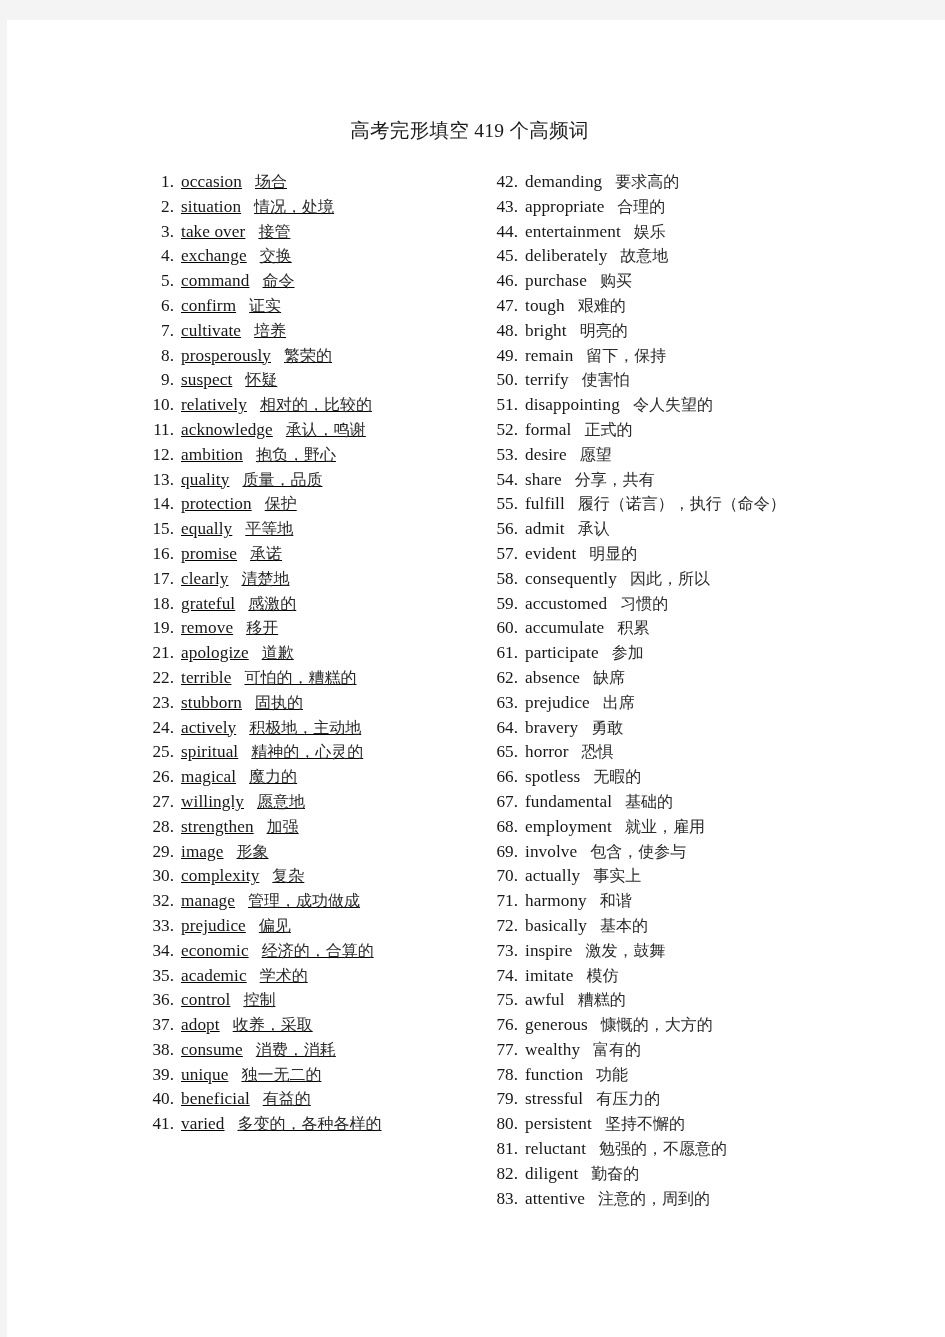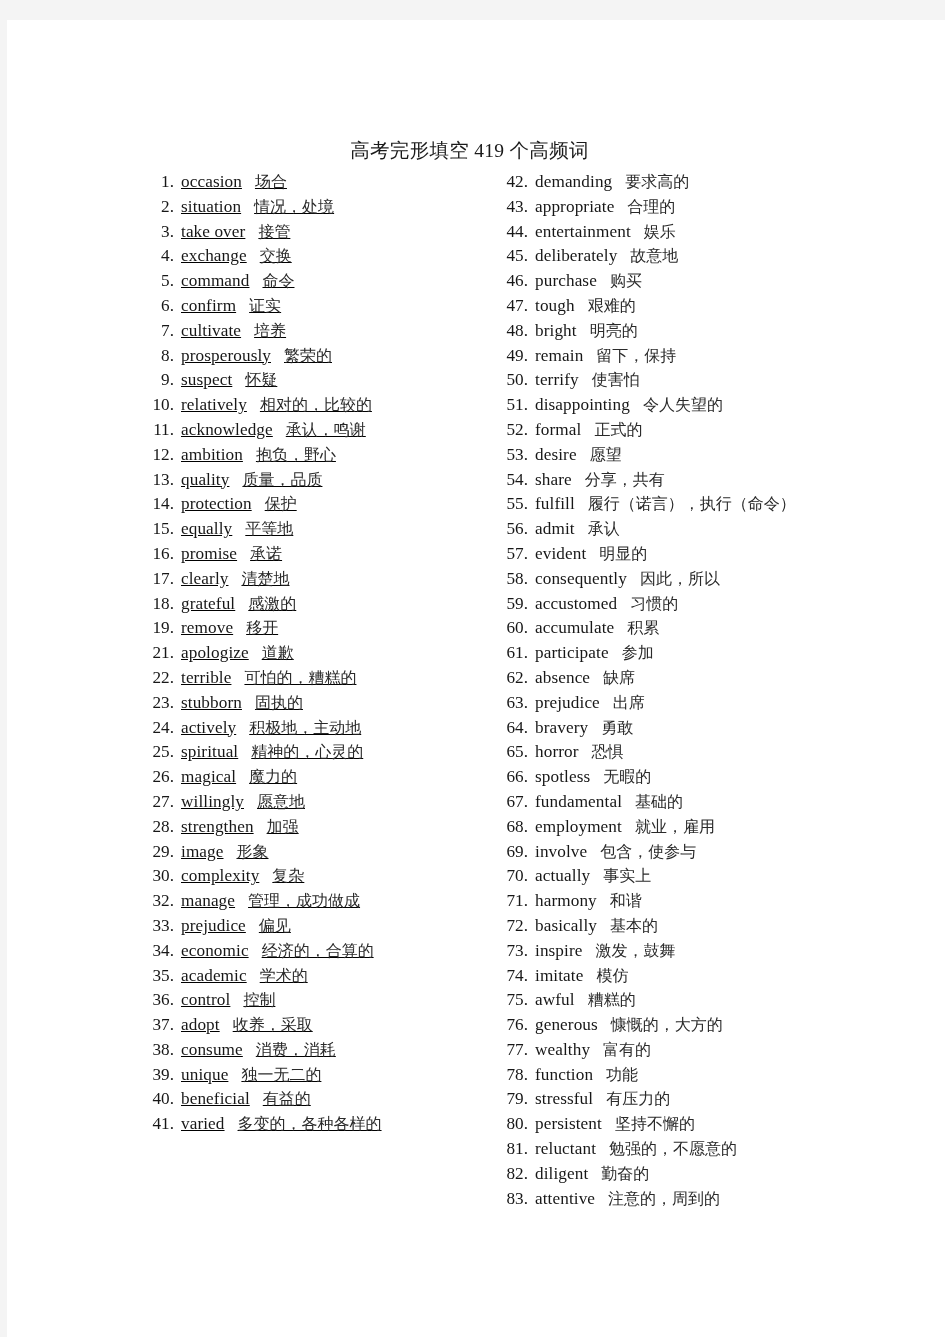--- a/index.html
+++ b/index.html
@@ -32,7 +32,6 @@
     color: #1a1a1a;
     letter-spacing: 0.3px;
     white-space: nowrap;
-    margin-top: 20px;
   }
   .columns {
     position: absolute;

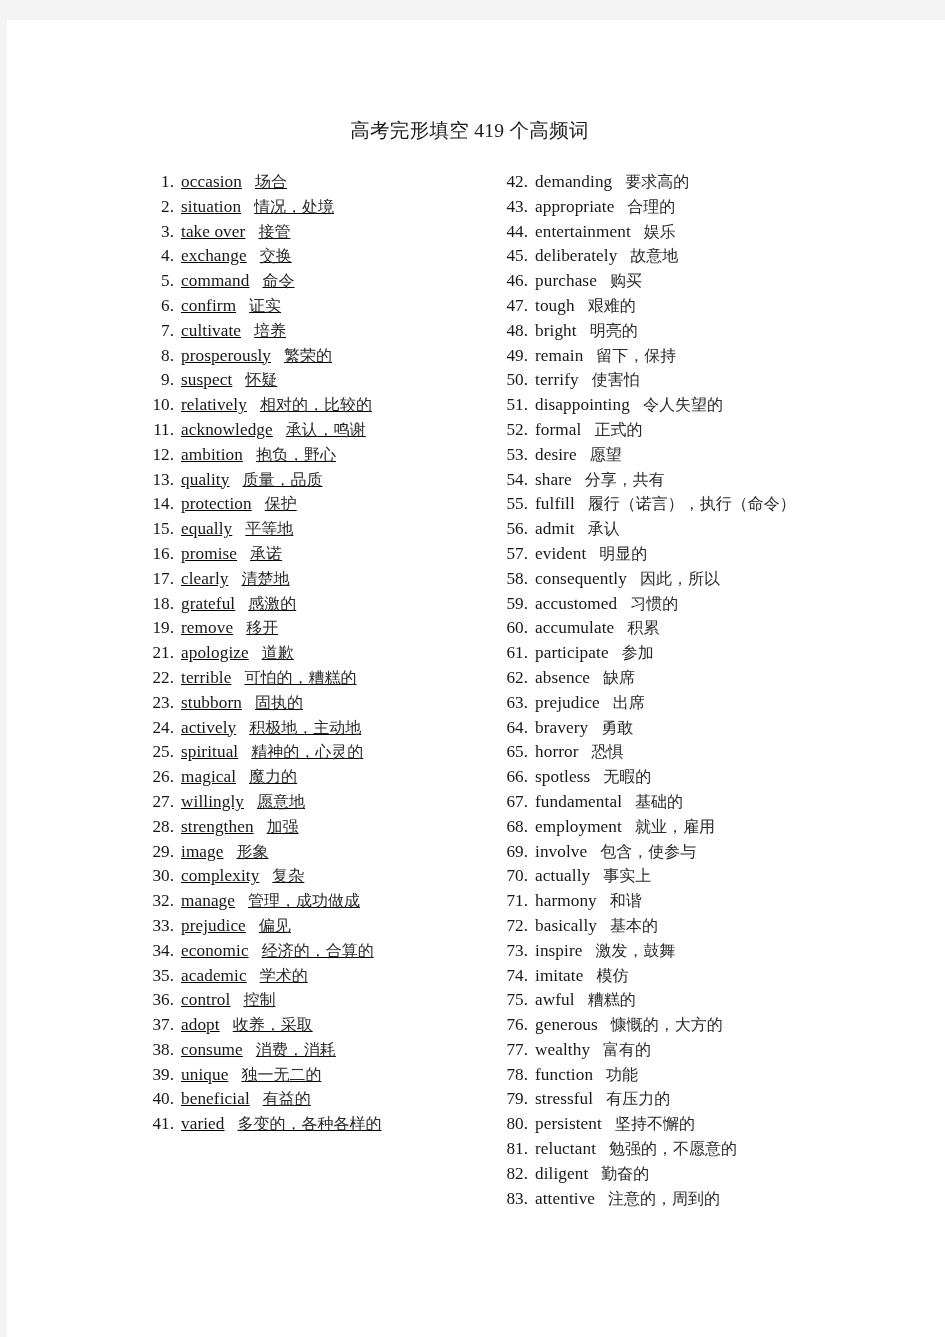--- a/index.html
+++ b/index.html
@@ -44,7 +44,7 @@
     top: 0;
   }
   .vocab-column.left  { left: 141px; width: 340px; text-decoration: underline; }
-  .vocab-column.right { left: 495px; width: 420px; }
+  .vocab-column.right { left: 485px; width: 420px; }
 
   .vocab-item {
     height: 24.8px;

